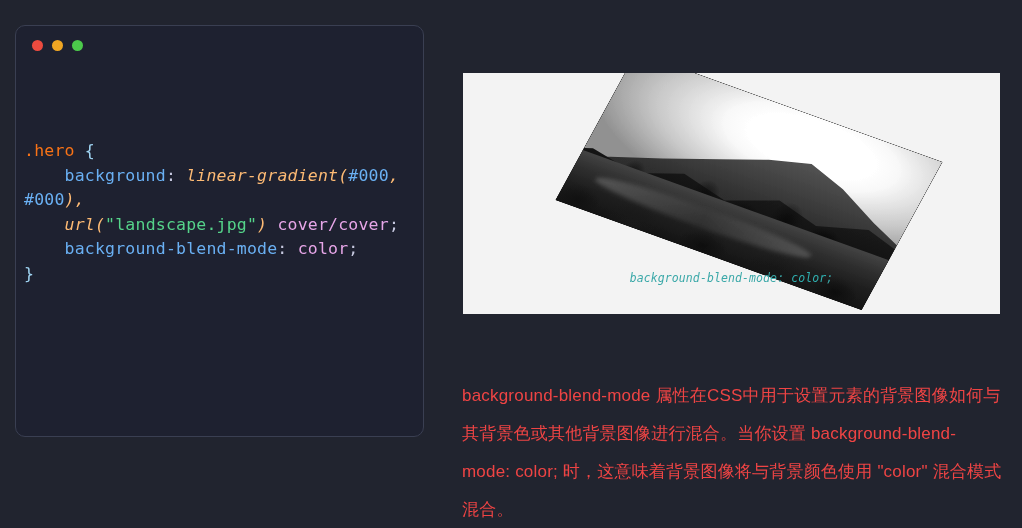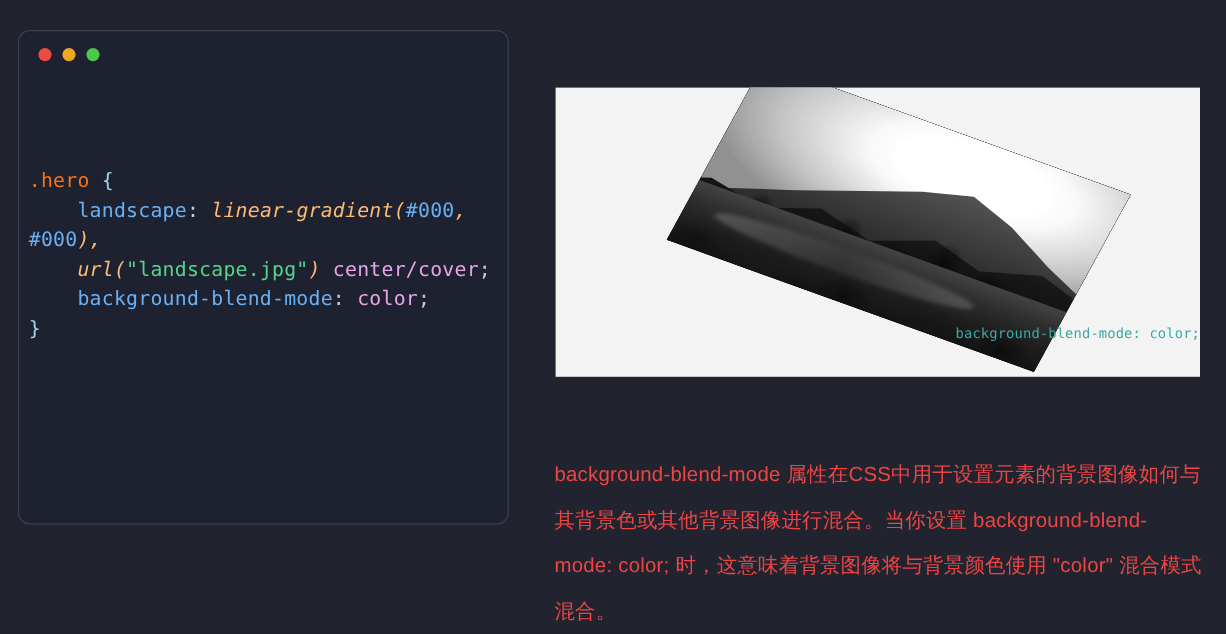--- a/index.html
+++ b/index.html
@@ -149,7 +149,7 @@
       <span class="dot green" style="background: rgb(76, 201, 75);"></span>
     </div>
     <pre class="code" id="code-block"><span class="tok-sel">.hero</span><span class="tok-punc"> </span><span class="tok-brace">{</span>
-<span class="tok-punc">    </span><span class="tok-prop">landscape</span><span class="tok-punc">: </span><span class="tok-fn">linear-gradient</span><span class="tok-fn">(</span><span class="tok-num">#000</span><span class="tok-fn">, </span><span class="tok-num">#000</span><span class="tok-fn">),</span>
+<span class="tok-punc">    </span><span class="tok-prop">background</span><span class="tok-punc">: </span><span class="tok-fn">linear-gradient</span><span class="tok-fn">(</span><span class="tok-num">#000</span><span class="tok-fn">, </span><span class="tok-num">#000</span><span class="tok-fn">),</span>
 <span class="tok-punc">    </span><span class="tok-fn">url</span><span class="tok-fn">(</span><span class="tok-str">"landscape.jpg"</span><span class="tok-fn">)</span><span class="tok-punc"> </span><span class="tok-val">center/cover</span><span class="tok-punc">;</span>
 <span class="tok-punc">    </span><span class="tok-prop">background-blend-mode</span><span class="tok-punc">: </span><span class="tok-val">color</span><span class="tok-punc">;</span>
 <span class="tok-brace">}</span></pre>

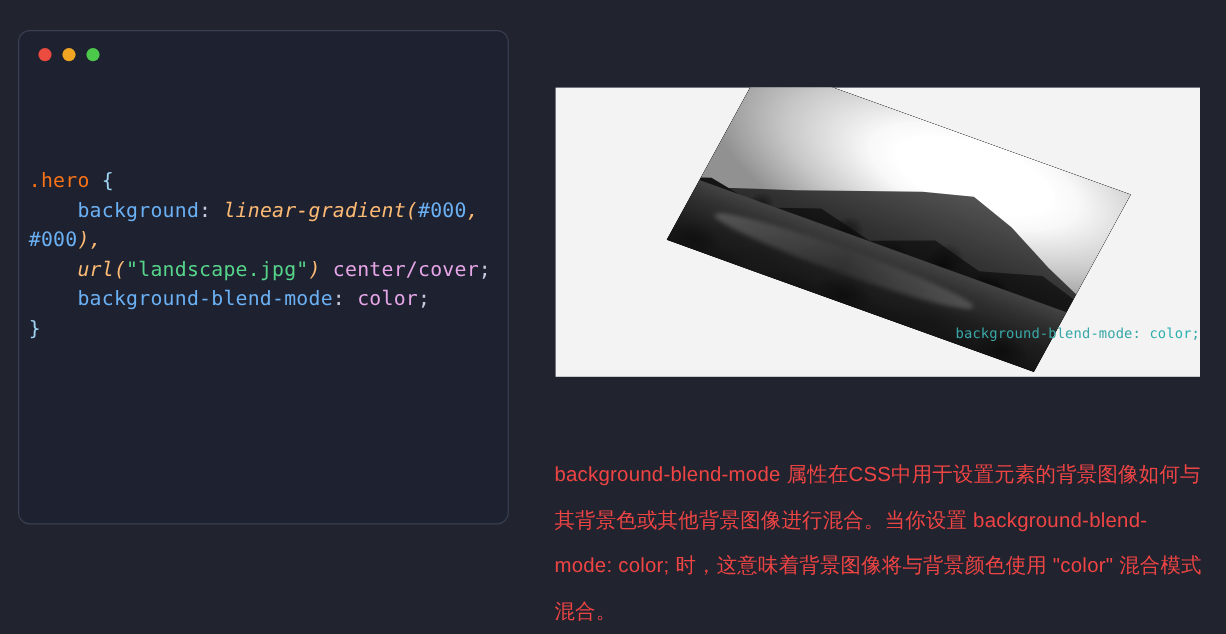--- a/index.html
+++ b/index.html
@@ -150,7 +150,7 @@
     </div>
     <pre class="code" id="code-block"><span class="tok-sel">.hero</span><span class="tok-punc"> </span><span class="tok-brace">{</span>
 <span class="tok-punc">    </span><span class="tok-prop">background</span><span class="tok-punc">: </span><span class="tok-fn">linear-gradient</span><span class="tok-fn">(</span><span class="tok-num">#000</span><span class="tok-fn">, </span><span class="tok-num">#000</span><span class="tok-fn">),</span>
-<span class="tok-punc">    </span><span class="tok-fn">url</span><span class="tok-fn">(</span><span class="tok-str">"landscape.jpg"</span><span class="tok-fn">)</span><span class="tok-punc"> </span><span class="tok-val">center/cover</span><span class="tok-punc">;</span>
+<span class="tok-punc">    </span><span class="tok-fn">url</span><span class="tok-fn">(</span><span class="tok-str">"landscape.jpg"</span><span class="tok-fn">)</span><span class="tok-punc"> </span><span class="tok-val">cover/cover</span><span class="tok-punc">;</span>
 <span class="tok-punc">    </span><span class="tok-prop">background-blend-mode</span><span class="tok-punc">: </span><span class="tok-val">color</span><span class="tok-punc">;</span>
 <span class="tok-brace">}</span></pre>
   </div>

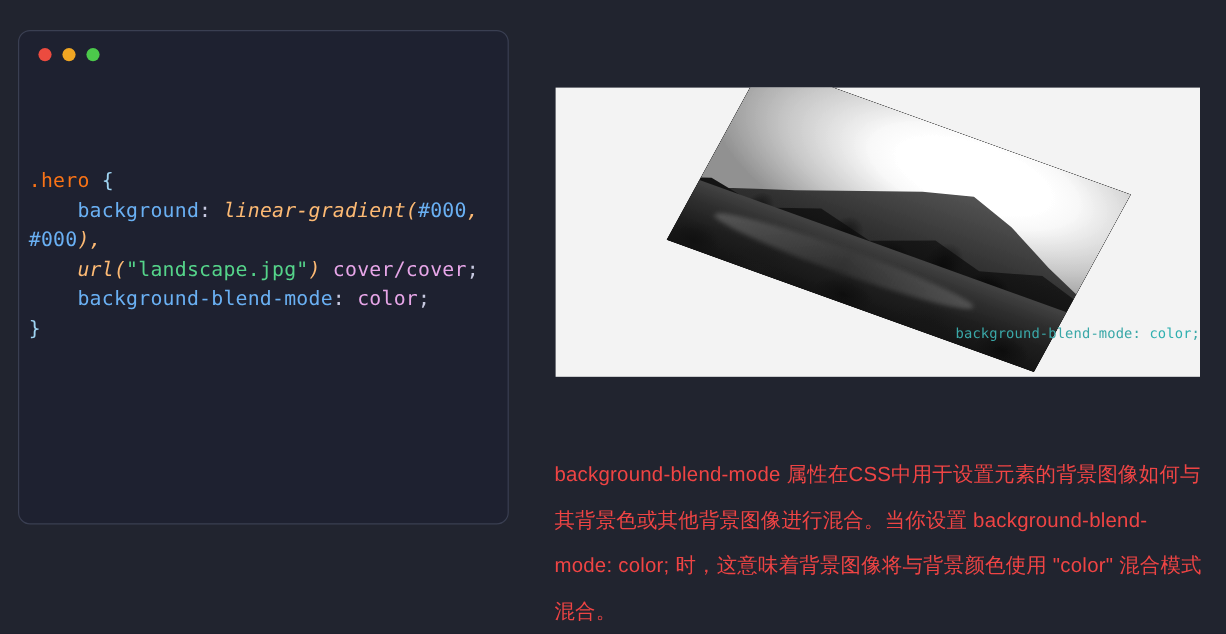--- a/index.html
+++ b/index.html
@@ -120,10 +120,11 @@
 
   .demo-caption {
     position:absolute; left:0; right:0; top:198px;
-    text-align:right;
+    text-align:center;
     font-family:"DejaVu Sans Mono", monospace;
     font-size:11.5px;
     letter-spacing:0.1px;
+    font-style:italic;
   }
   .cap-prop { color:#3aa8a8; }
   .cap-val  { color:#2fb0b0; }

